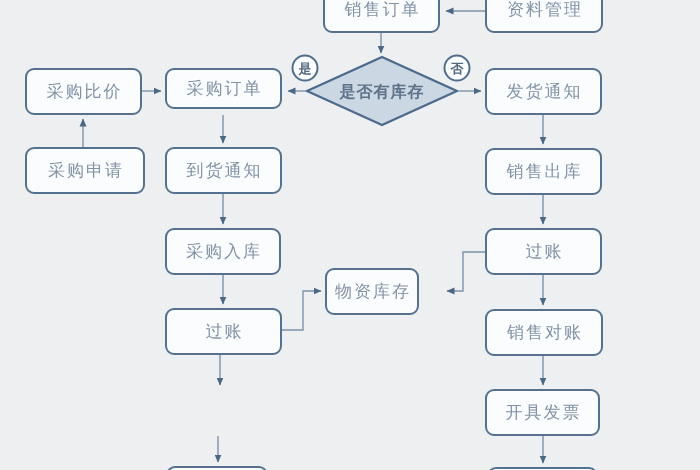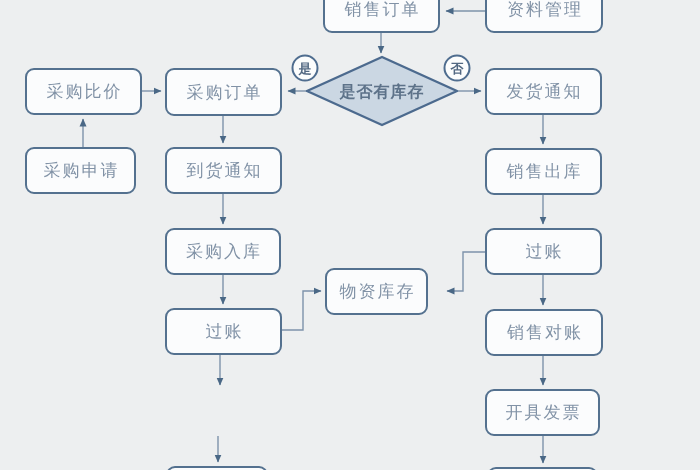--- a/index.html
+++ b/index.html
@@ -105,7 +105,7 @@
     <span class="node-label">采购比价</span>
   </div>
 
-  <div class="node" style="left:165px; top:68px; width:117px; height:48px">
+  <div class="node" style="left:165px; top:68px; width:117px; height:41px">
     <span class="node-label">采购订单</span>
   </div>
 

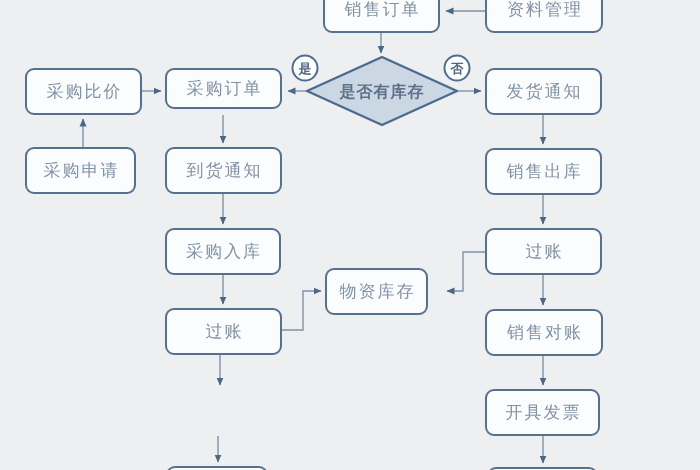--- a/index.html
+++ b/index.html
@@ -113,7 +113,7 @@
     <span class="node-label">发货通知</span>
   </div>
 
-  <div class="node" style="left:25px; top:147px; width:111px; height:47px">
+  <div class="node" style="left:25px; top:147px; width:120px; height:47px">
     <span class="node-label">采购申请</span>
   </div>
 

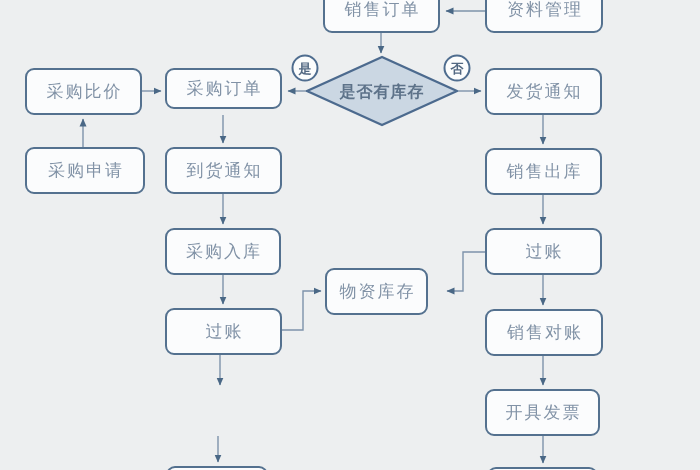--- a/index.html
+++ b/index.html
@@ -133,7 +133,7 @@
     <span class="node-label">过账</span>
   </div>
 
-  <div class="node" style="left:325px; top:268px; width:103px; height:47px">
+  <div class="node" style="left:325px; top:268px; width:94px; height:47px">
     <span class="node-label">物资库存</span>
   </div>
 

